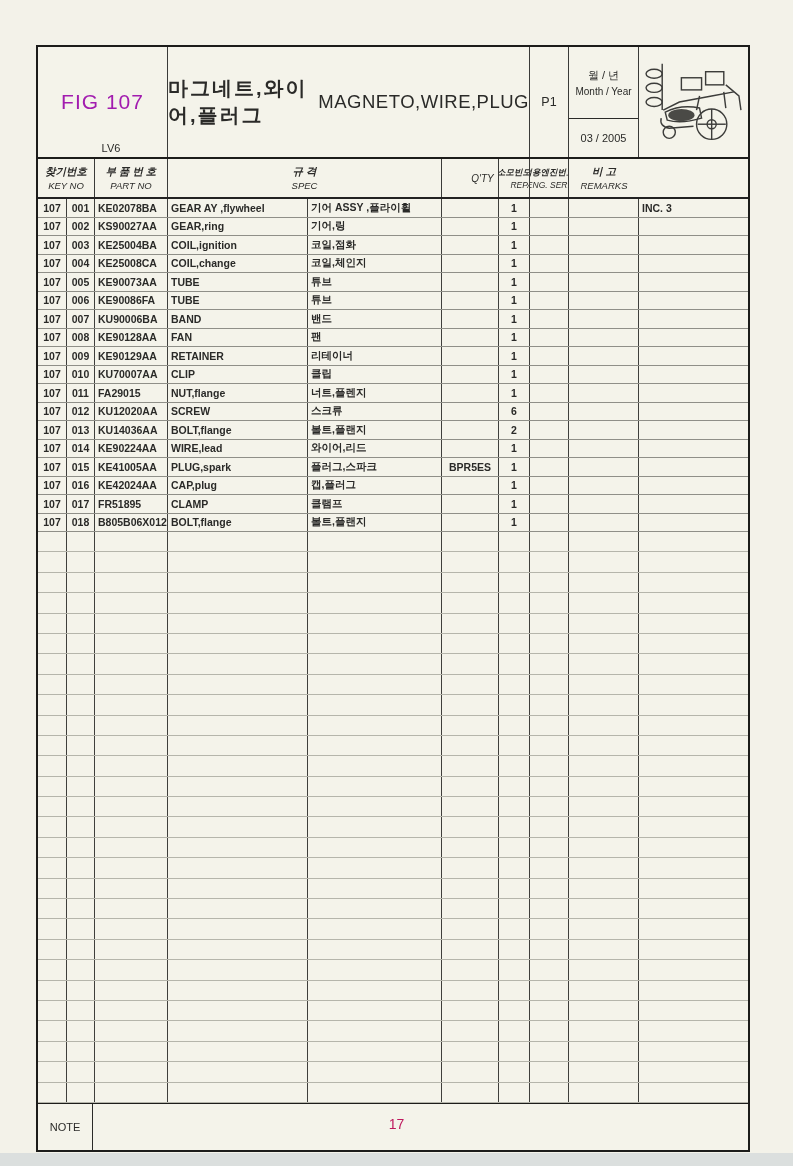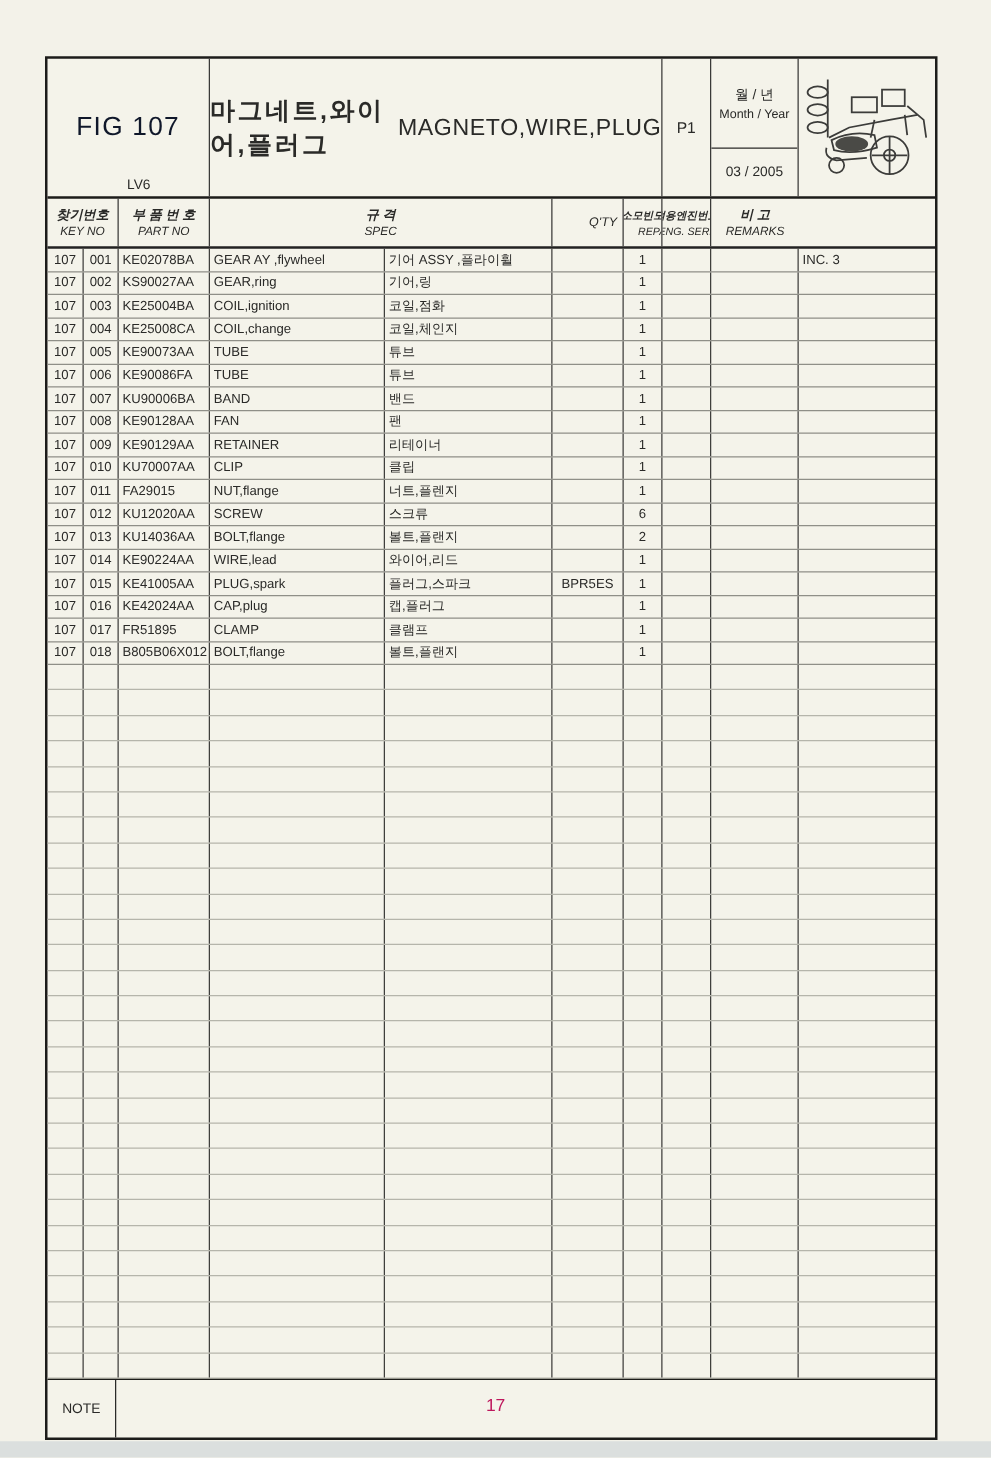--- a/index.html
+++ b/index.html
@@ -21,7 +21,7 @@
   .hcell{border-right:1px solid #3a3a38;box-sizing:border-box;position:relative;overflow:hidden;}
   .hcell:last-child{border-right:none;}
   .fig-cell{display:flex;align-items:center;justify-content:center;}
-  .fig-label{font-size:21px;letter-spacing:1px;color:#0f172a;}
+  .fig-label{font-size:21px;letter-spacing:1px;color:#a21caf;}
   .model-label{position:absolute;bottom:3px;left:17px;right:0;text-align:center;font-size:11px;}
   .title-cell{display:flex;flex-direction:row;align-items:center;justify-content:center;gap:2px;}
   .title-ko{font-size:20px;letter-spacing:2px;font-weight:bold;}

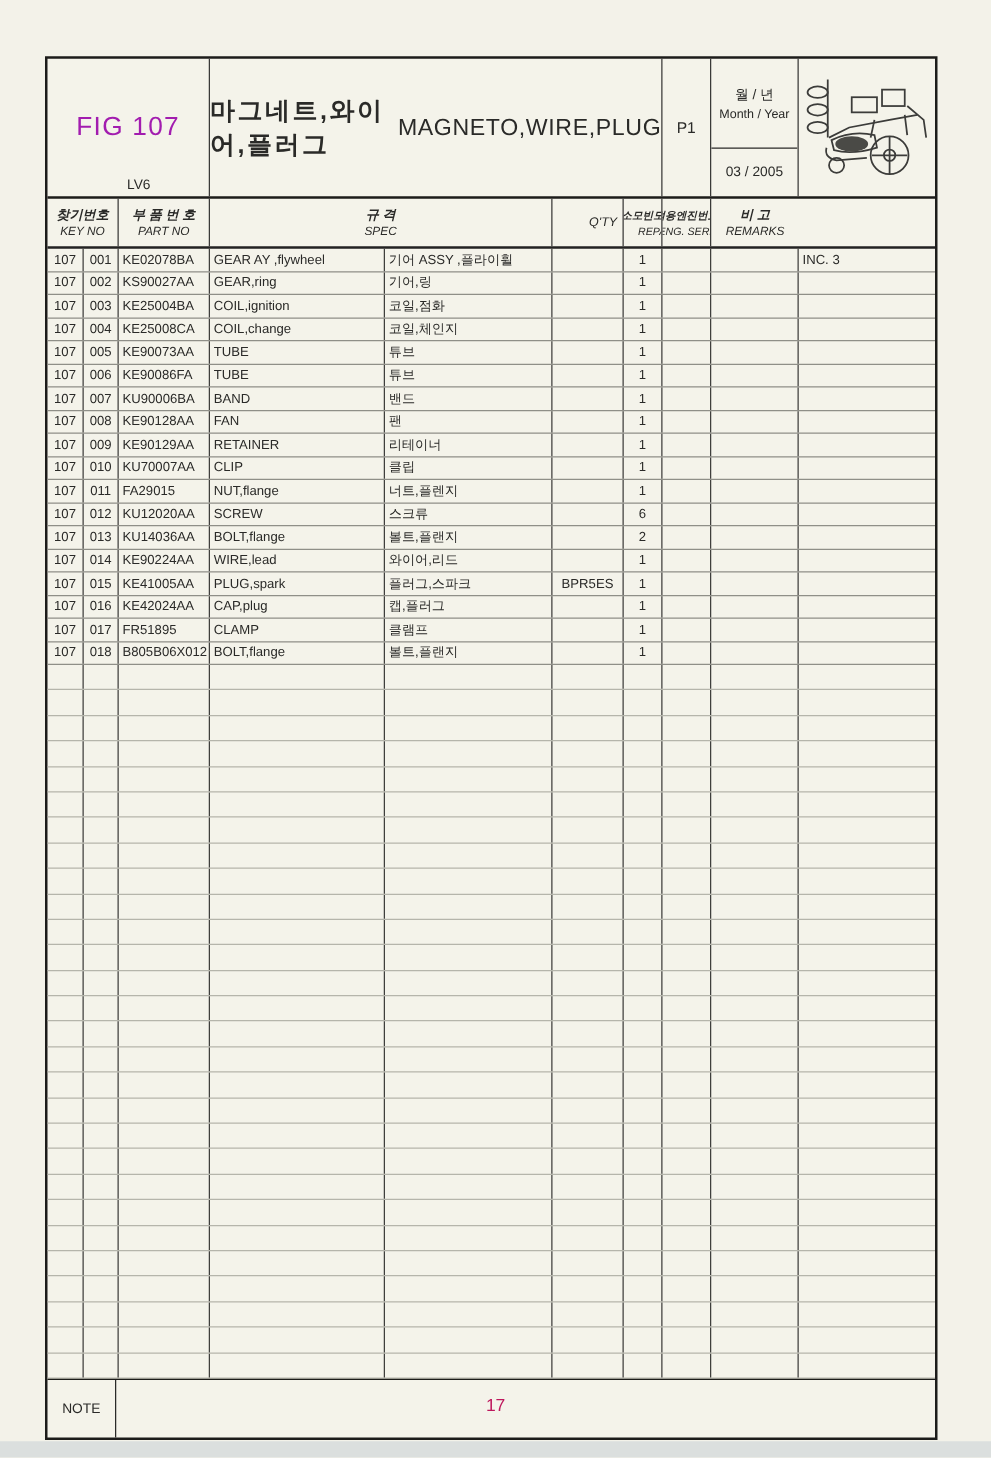--- a/index.html
+++ b/index.html
@@ -50,7 +50,7 @@
 
   
   .trow{display:grid;grid-template-columns:29px 28px 73px 140px 134px 57px 31px 39px 70px 109px;
-    height:17.5px;border-bottom:1px solid #8f8f88;}
+    height:17.5px;border-bottom:1px solid #8f8f88;font-weight:bold;}
   .trow.empty{height:19.4px;border-bottom:1px solid #b5b5ab;}
   .cell{border-right:1px solid #3f3f3c;box-sizing:border-box;display:flex;align-items:center;
     font-size:10.5px;white-space:nowrap;overflow:hidden;padding:0 0 0 3px;}

